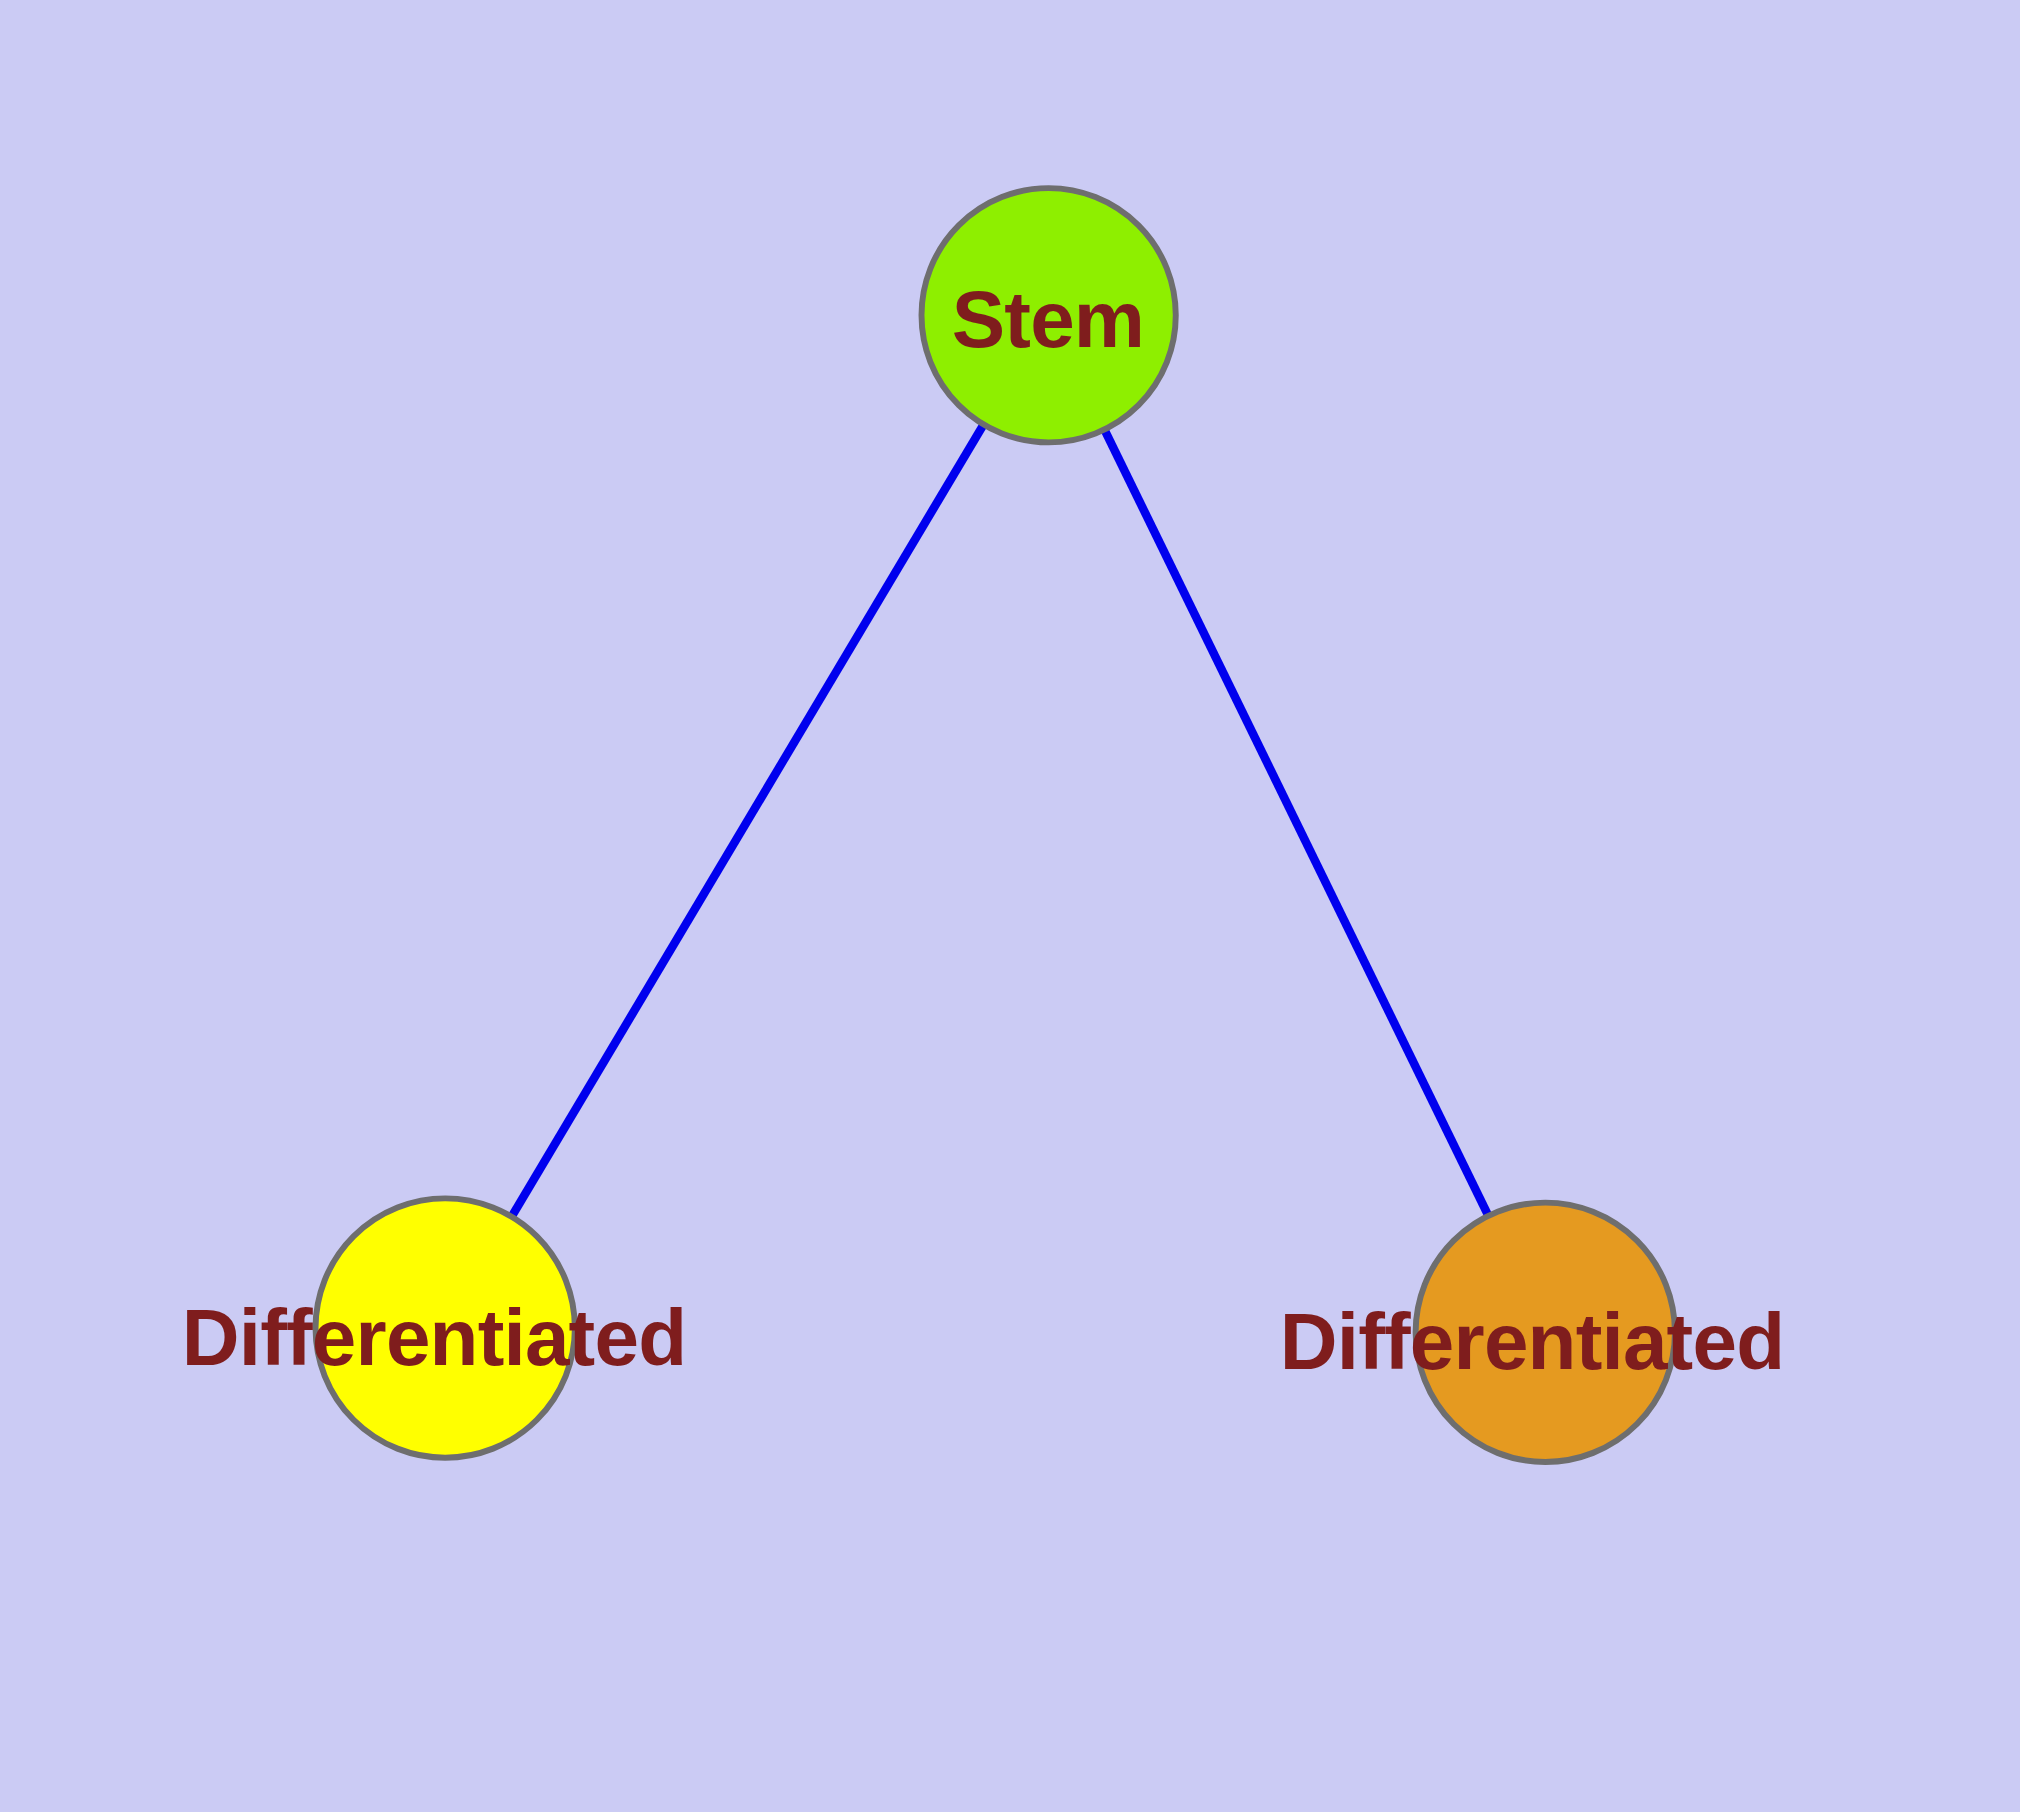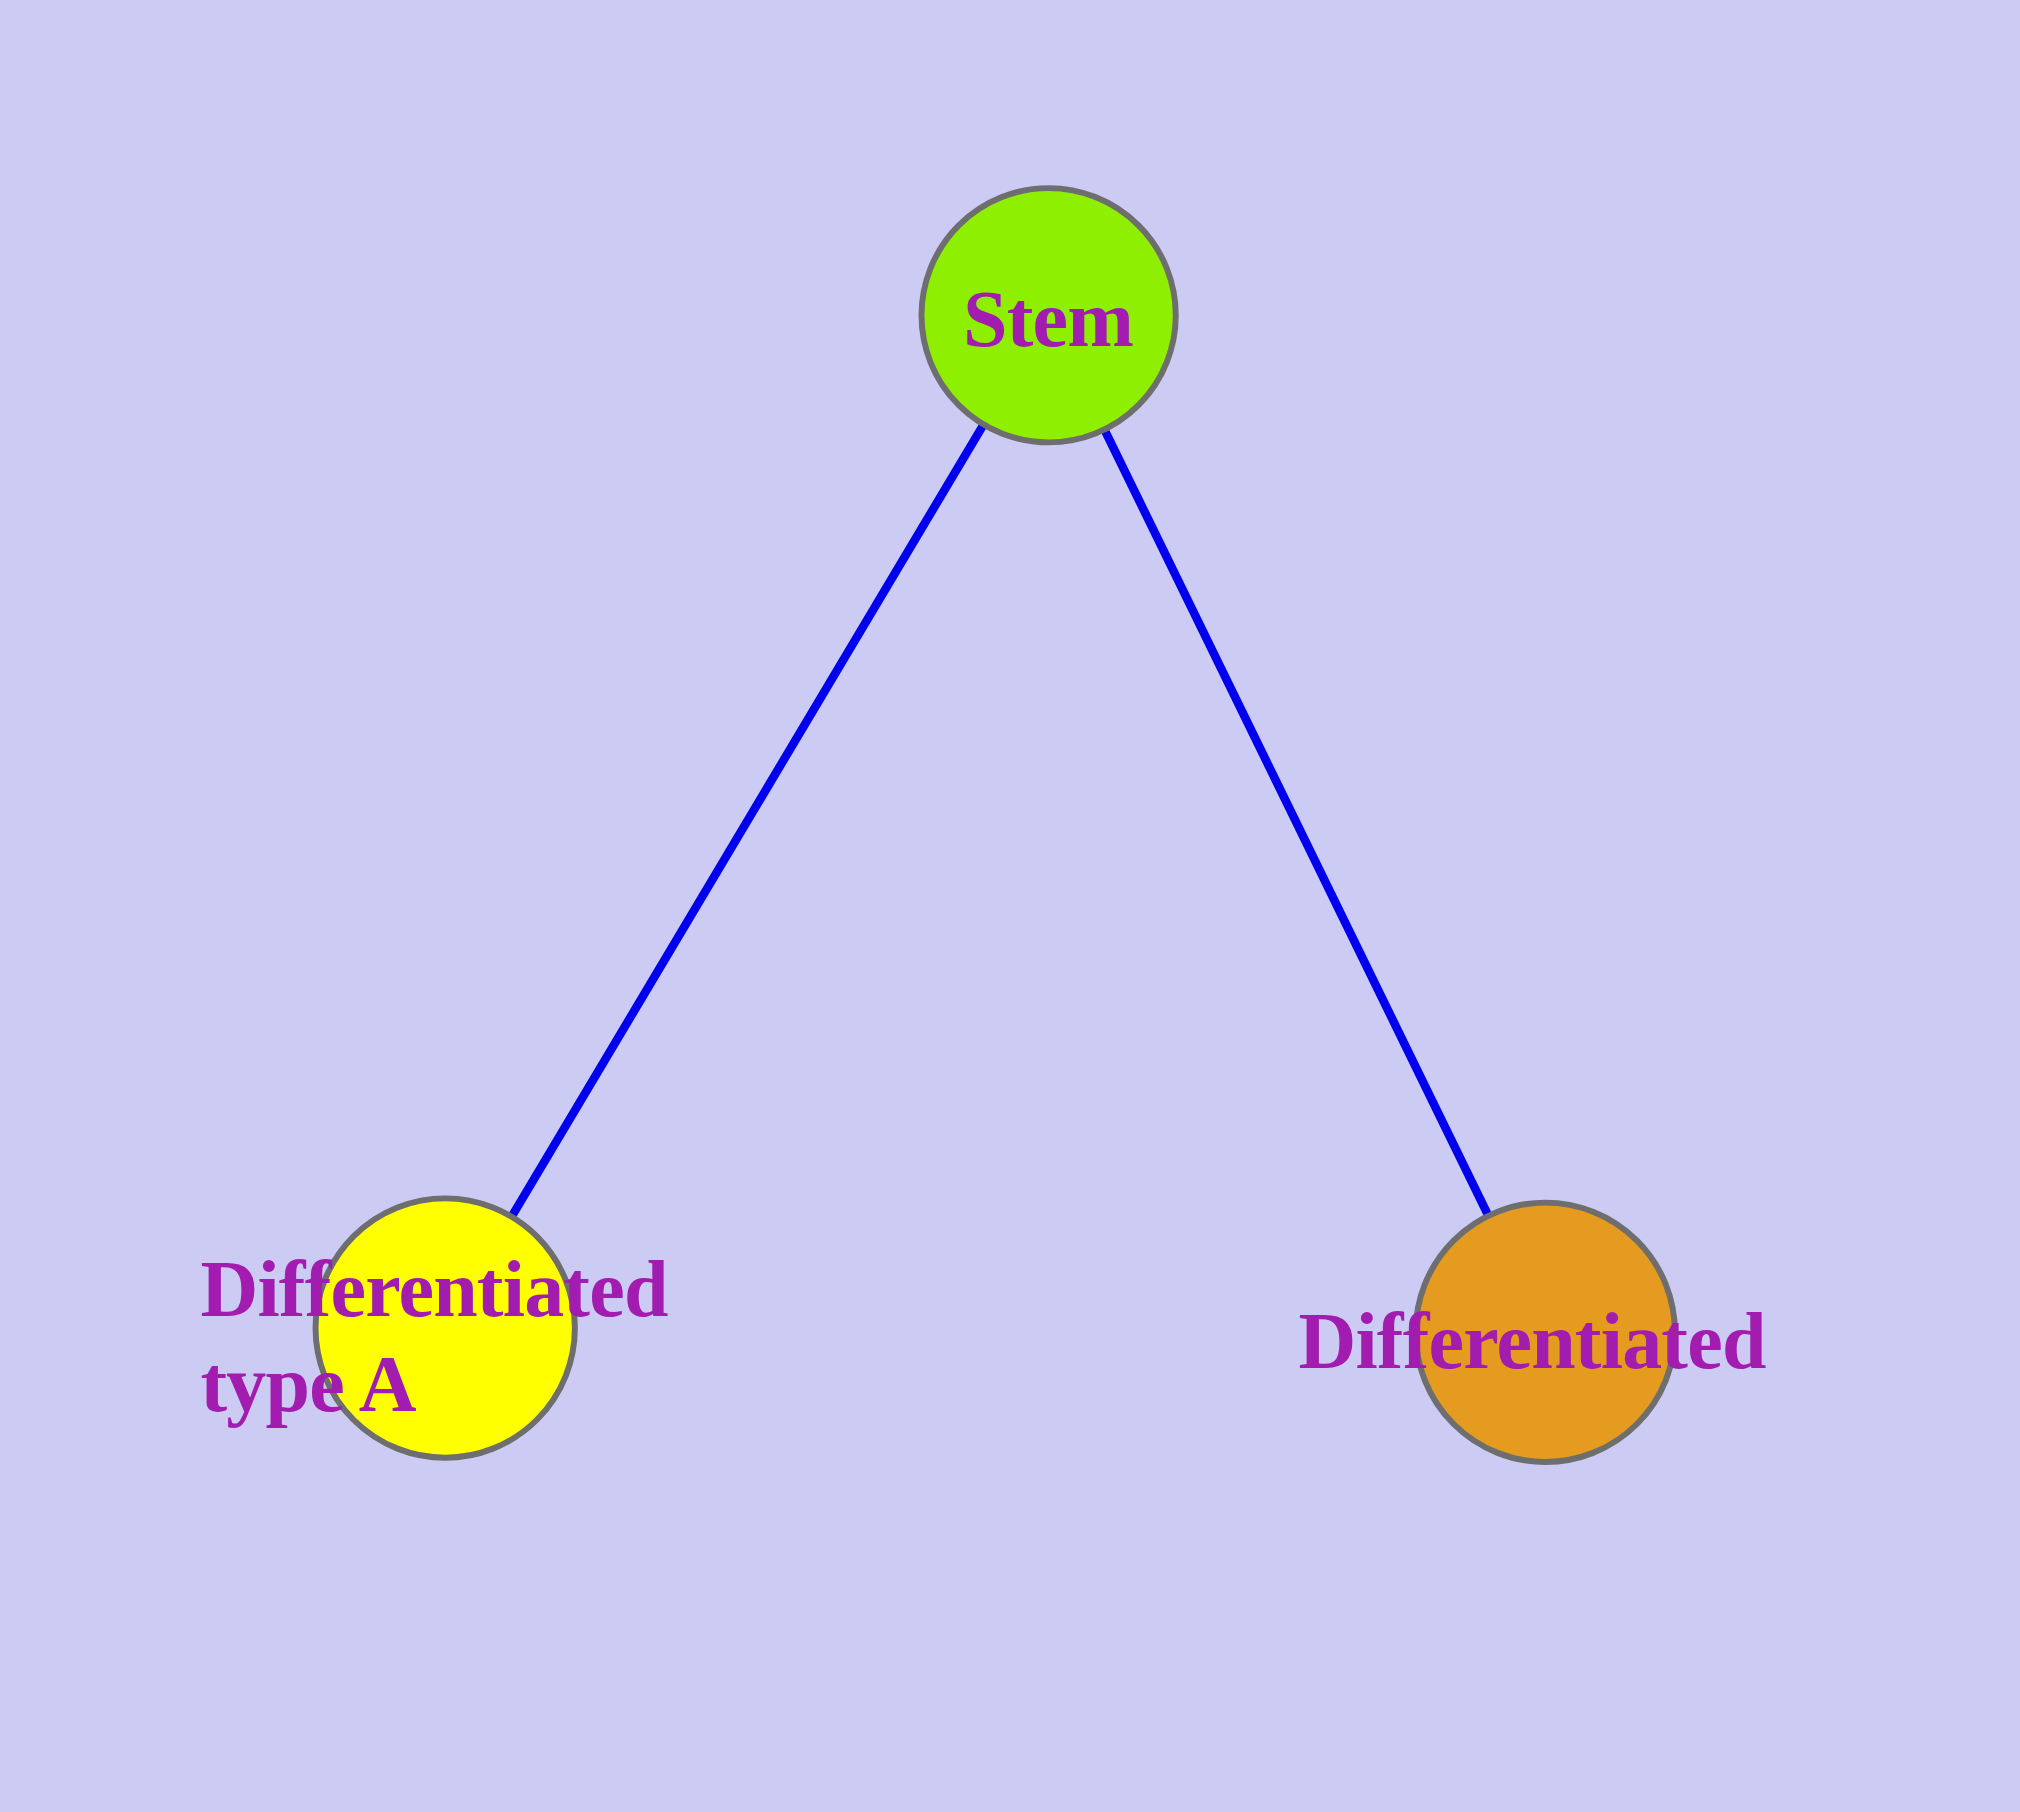--- a/index.html
+++ b/index.html
@@ -24,14 +24,13 @@
   .node-label {
     position: absolute;
     transform: translate(-50%, -50%);
-    text-align: left;
+    text-align: right;
     font-weight: bold;
     font-size: 80px;
     line-height: 95px;
-    color: #a21caf;
+    color: #7f1d1d;
     white-space: nowrap;
     letter-spacing: -0.8px;
-    font-family: Liberation Serif, serif;
   }
   .label-stem   { left: 1048px; top: 319px; }
   .label-type-a { left: 434px;  top: 1337px; }

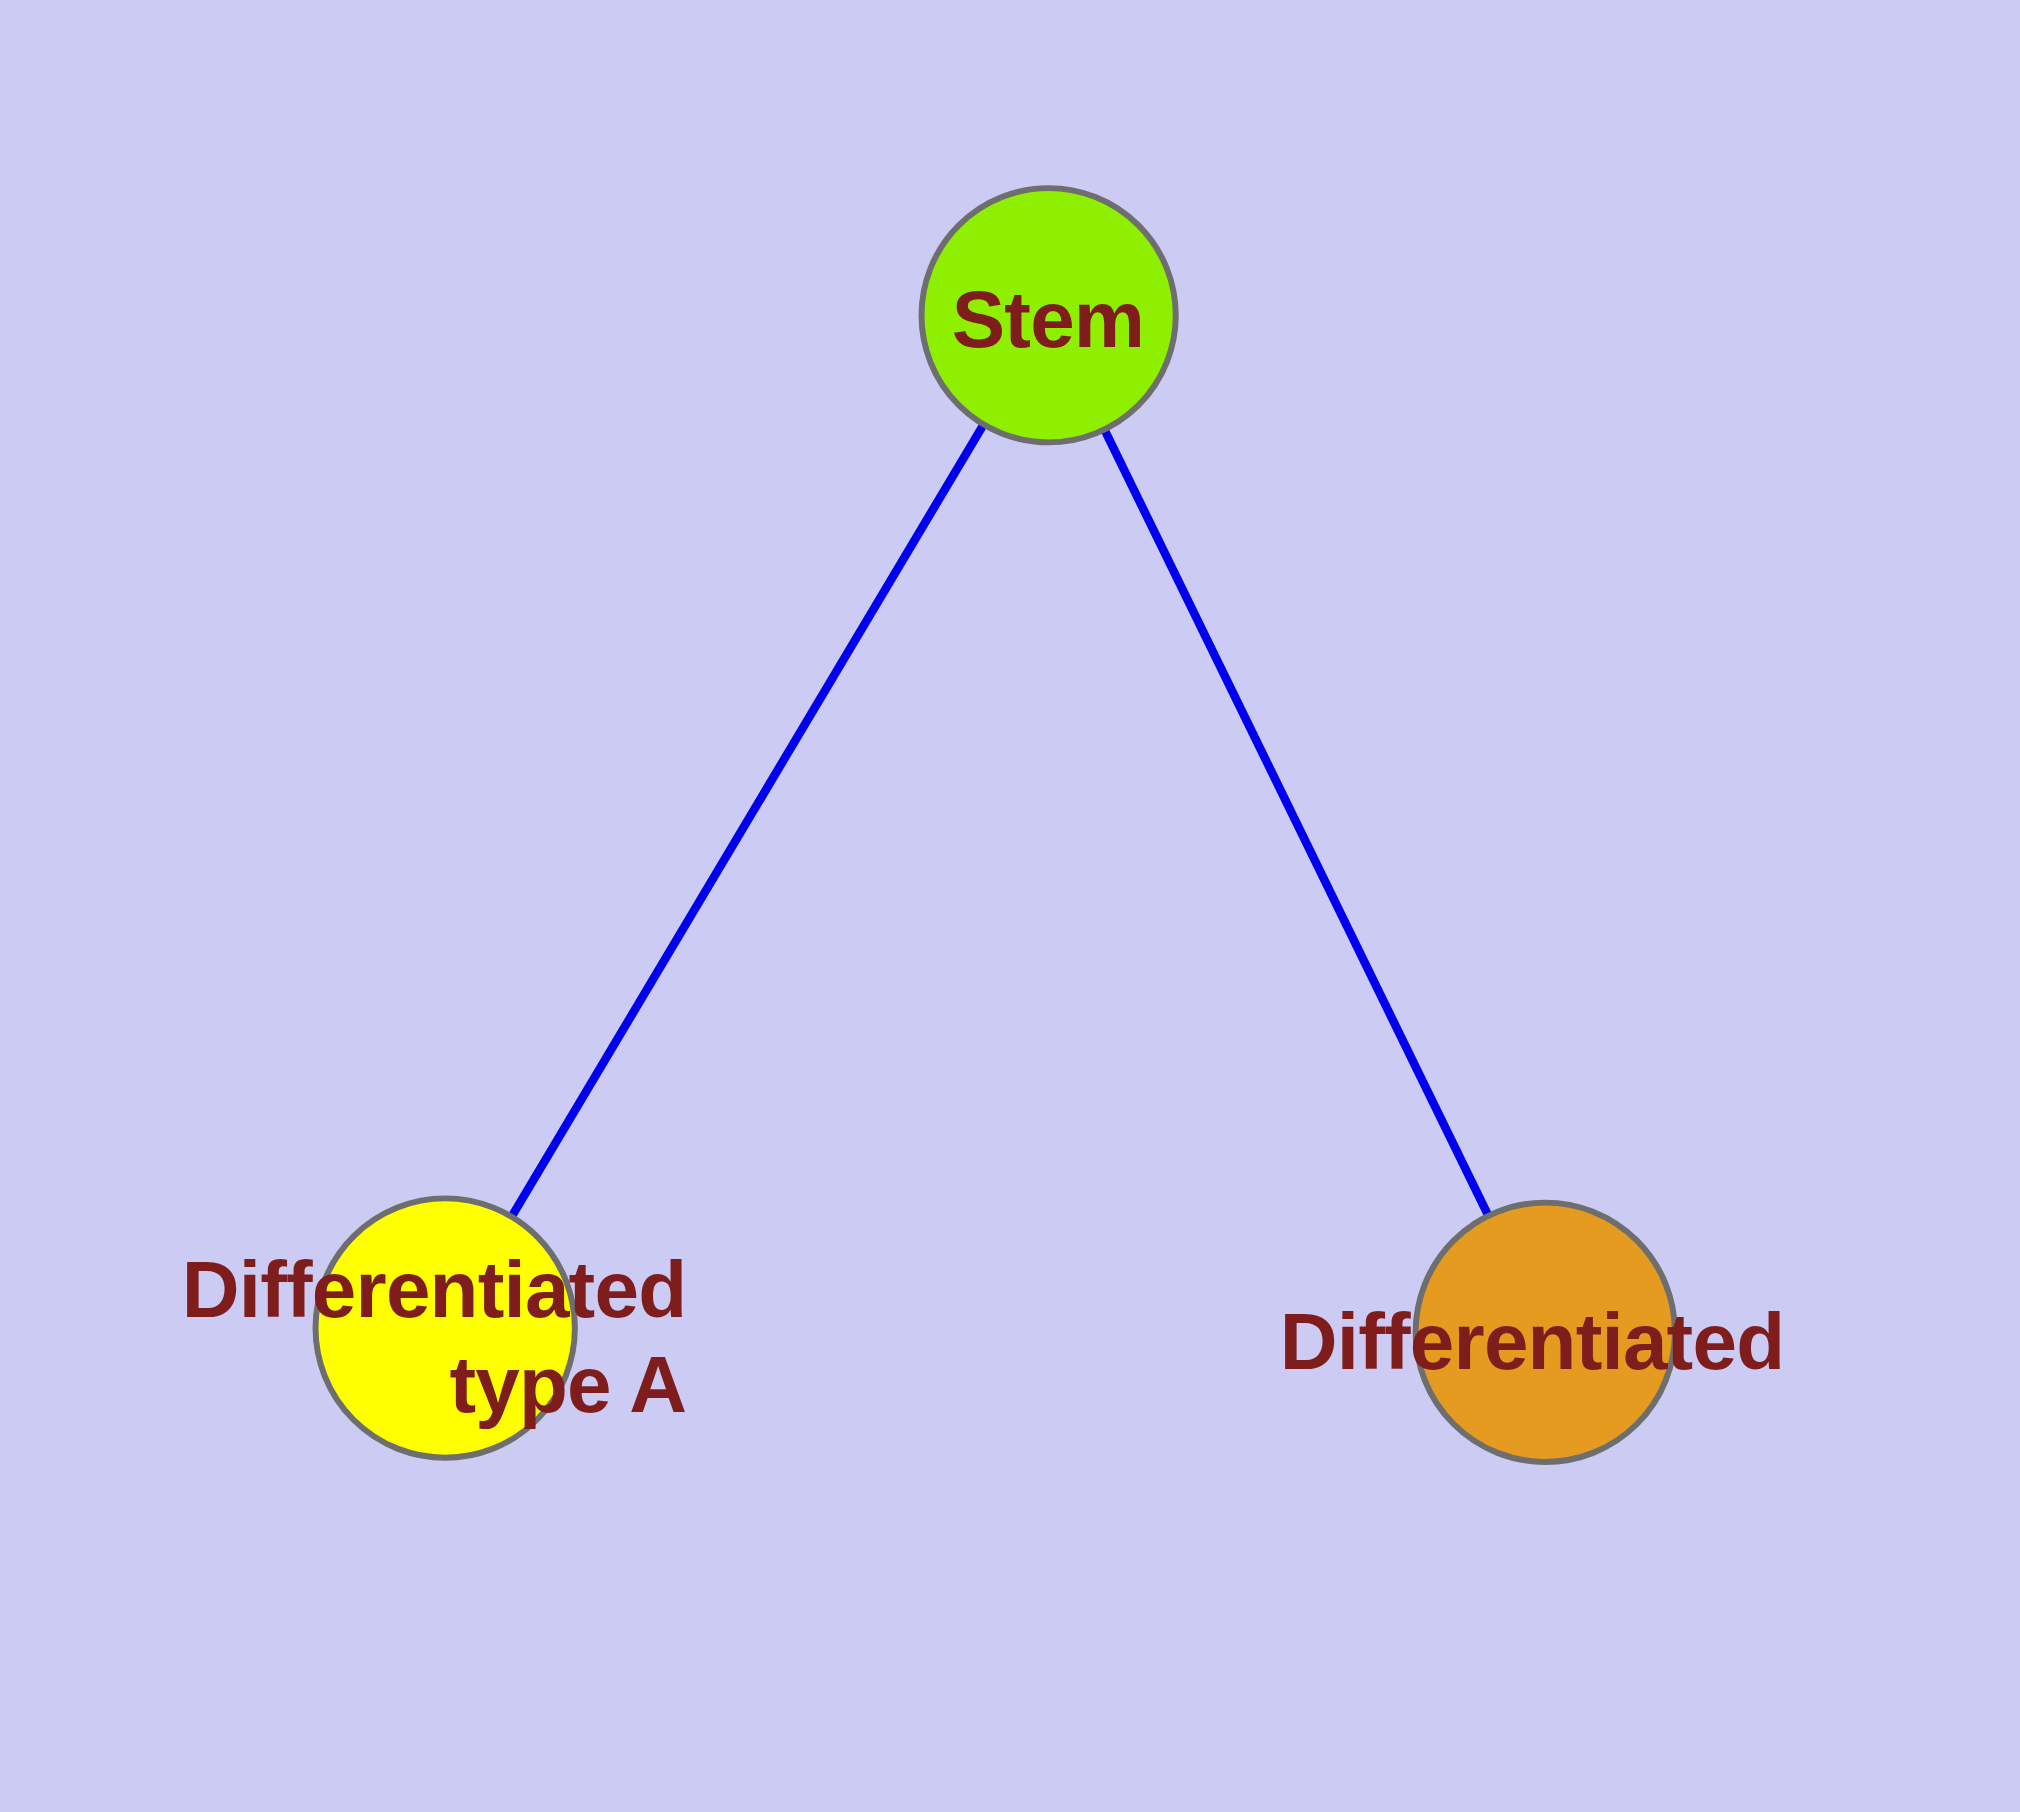--- a/index.html
+++ b/index.html
@@ -61,7 +61,6 @@
 
   <div class="node-label label-type-a">
     <span class="label-line">Differentiated</span>
-    <span class="label-line">type A</span>
   </div>
 
   <div class="node-label label-type-b">

